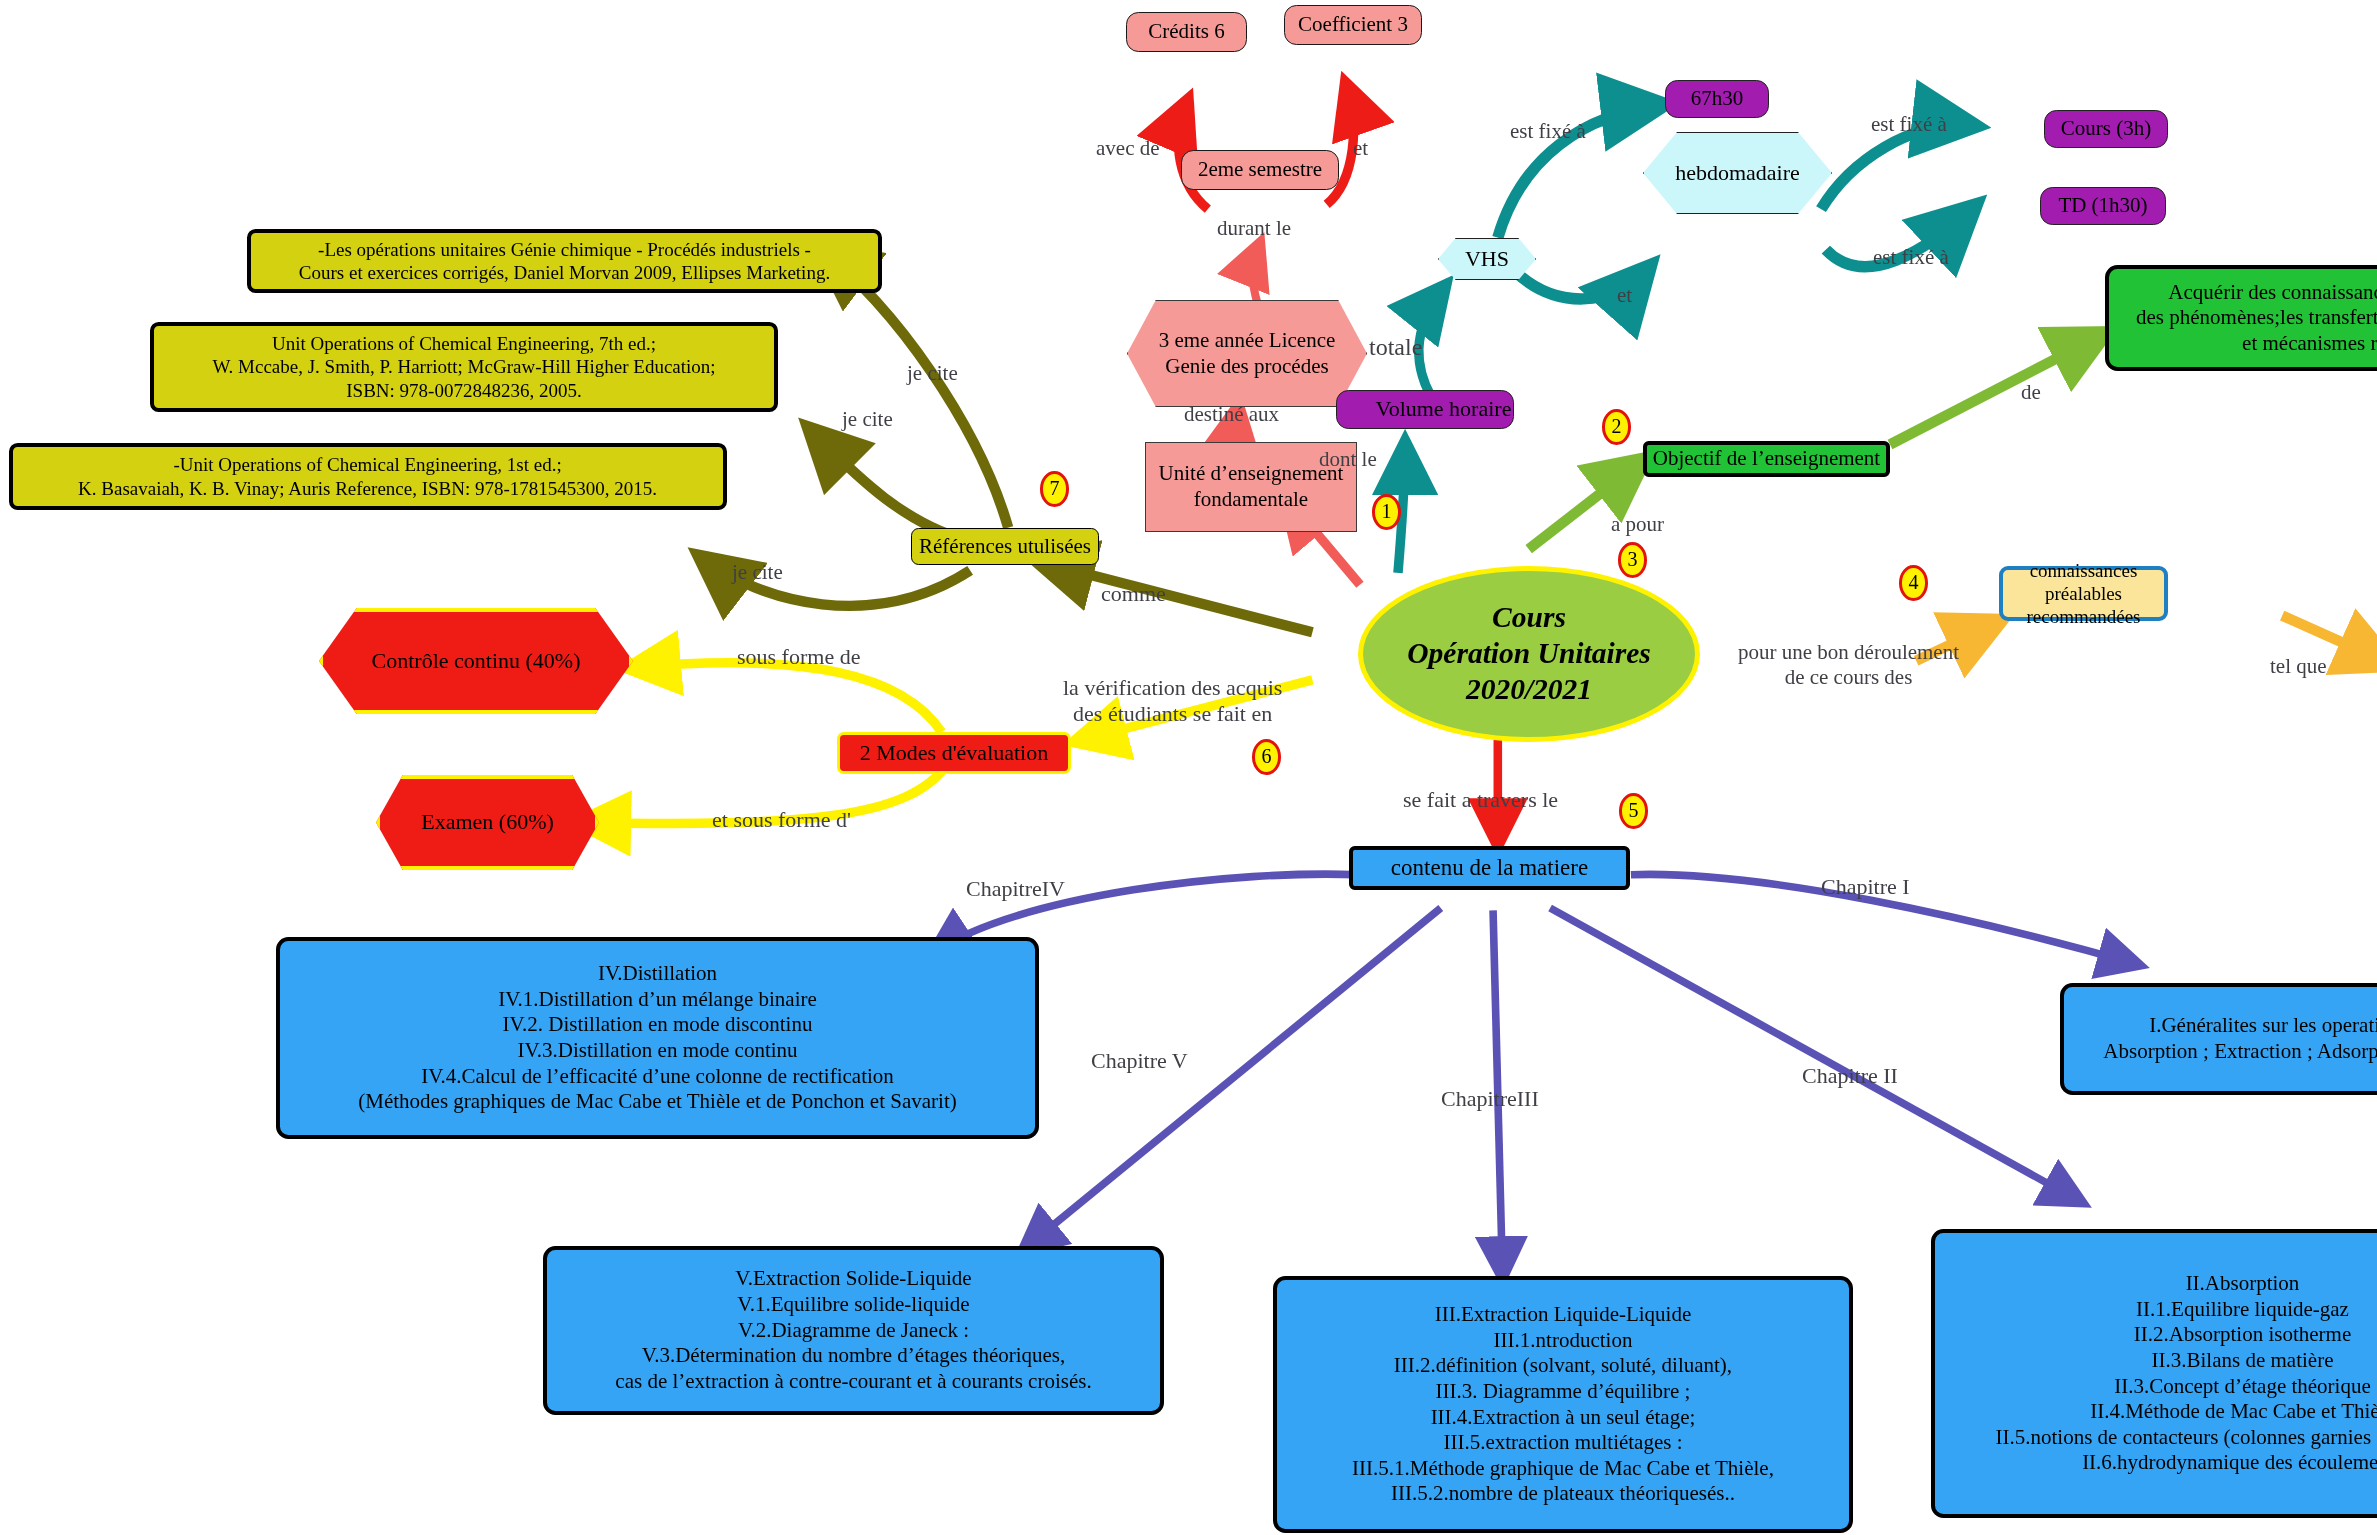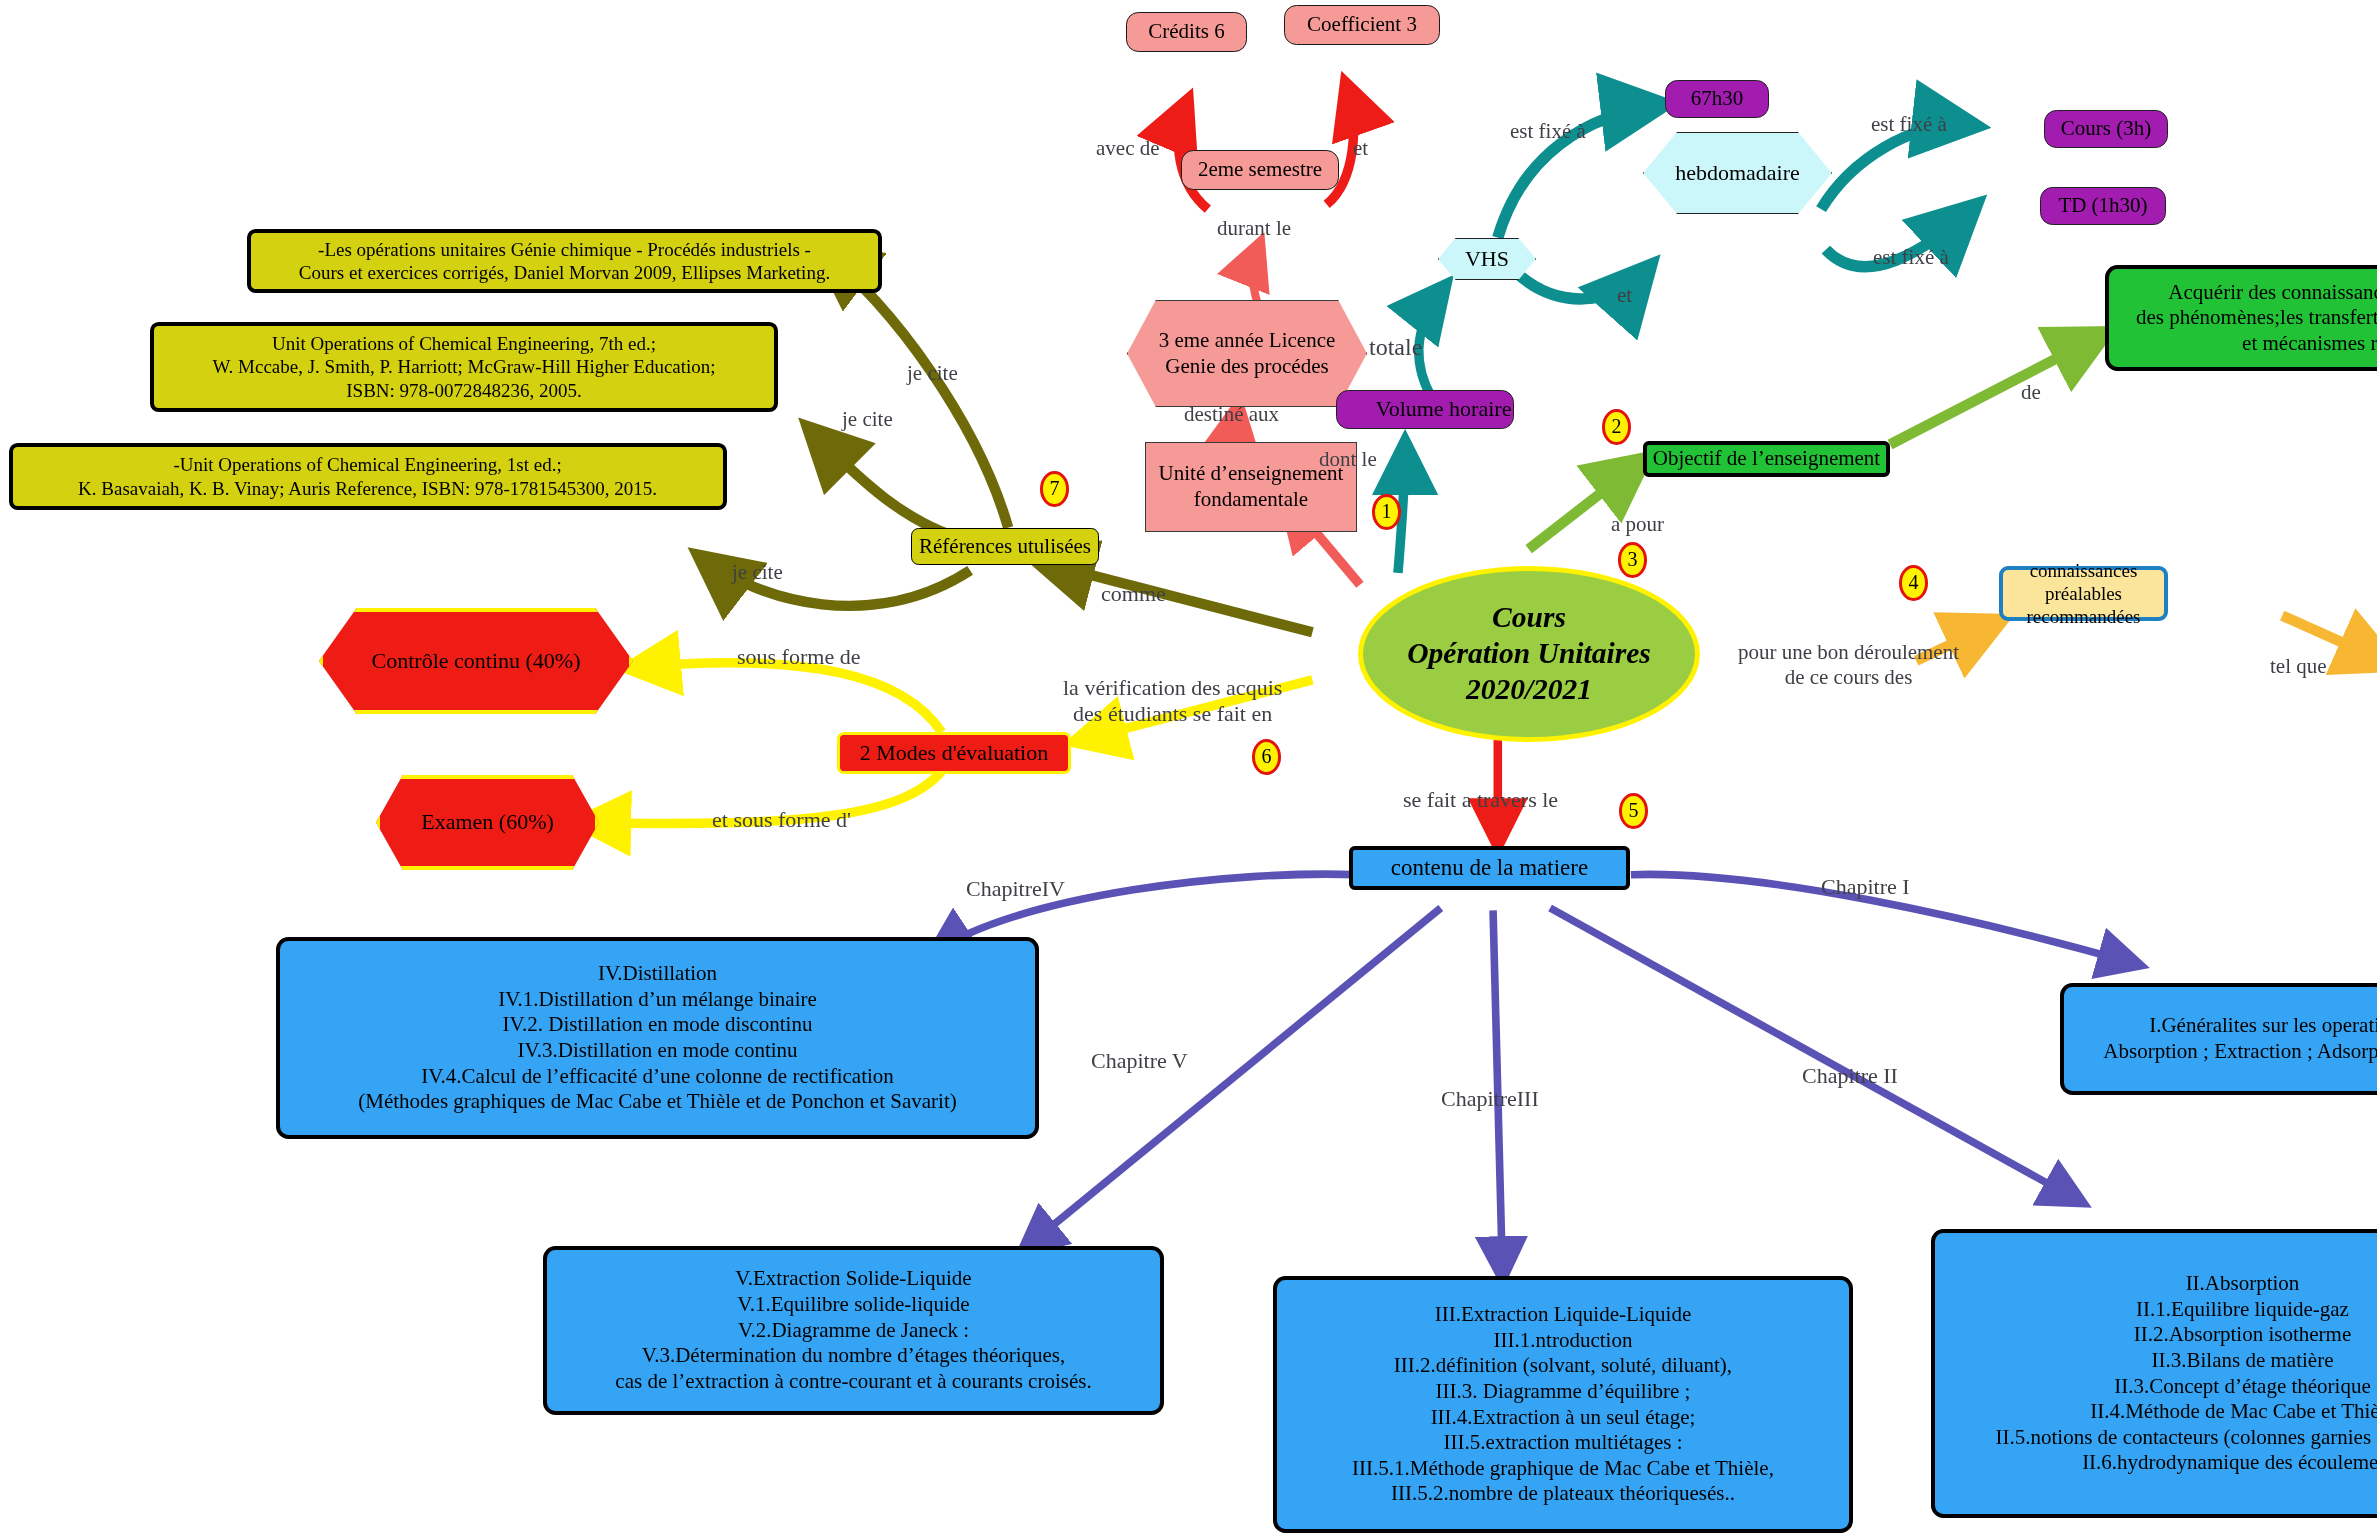--- a/index.html
+++ b/index.html
@@ -141,7 +141,7 @@
     <span>Crédits 6</span>
   </div>
 
-  <div class="node pink-round" style="left:1284px;top:4.8px;width:156px;height:40px;font-size:21px;">
+  <div class="node pink-round" style="left:1284px;top:4.8px;width:138px;height:40px;font-size:21px;">
     <span>Coefficient 3</span>
   </div>
 

